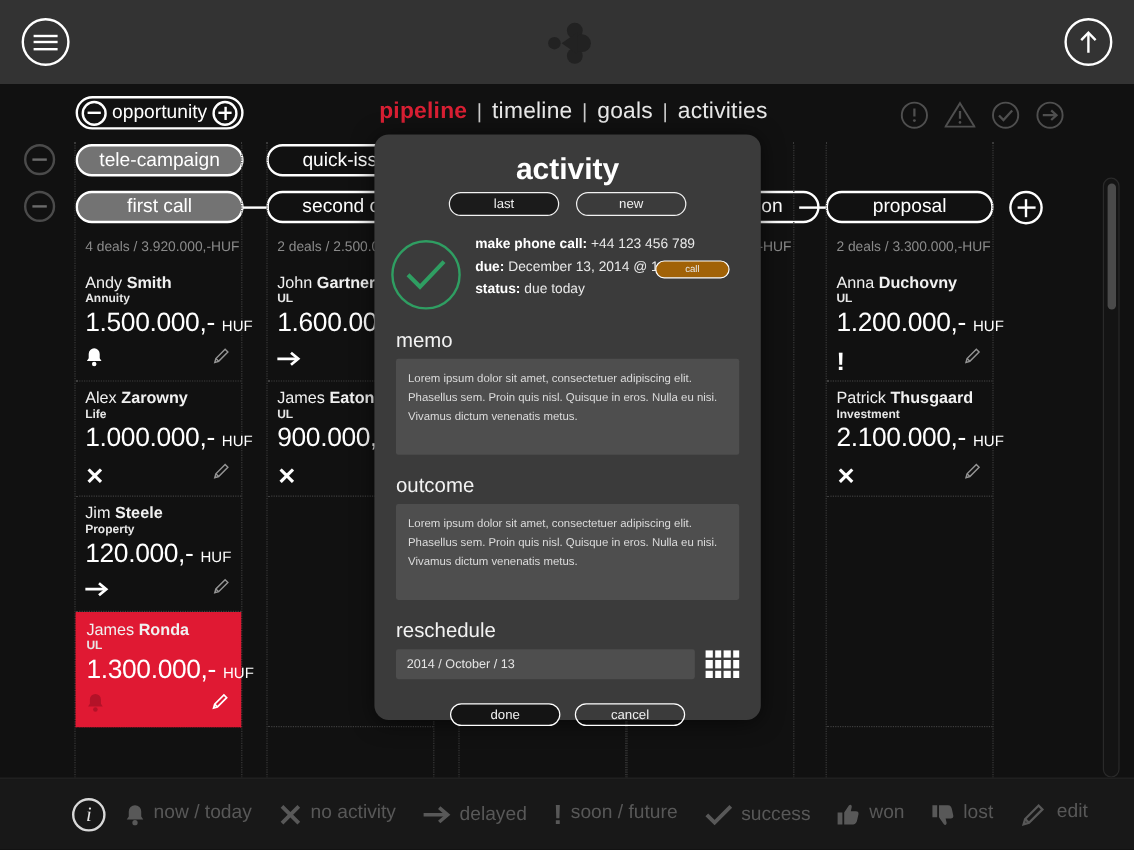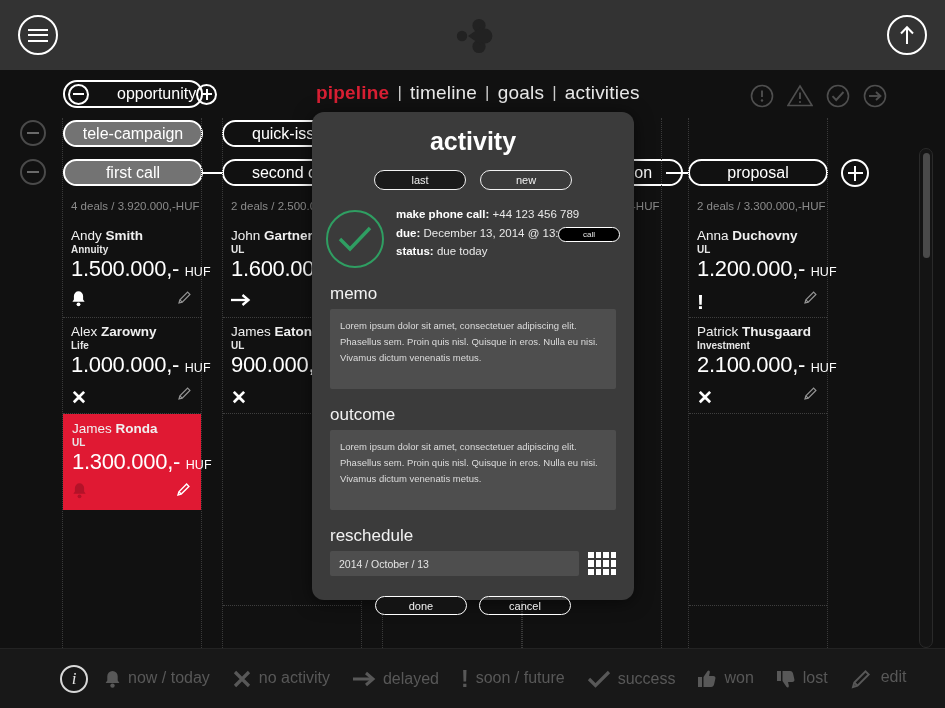--- a/index.html
+++ b/index.html
@@ -62,7 +62,7 @@
     position: absolute; left: 63px; top: 80px; width: 140px; height: 28px;
     justify-content: space-between; padding: 0 3px; border-radius: 16px;
   }
-  .pill.opp .lbl { flex: 1; font-size: 16px; margin-left: 28px; }
+  .pill.opp .lbl { flex: 1; text-align: center; font-size: 16px; }
   .icon-circ-sm {
     width: 21px; height: 21px; border: 2px solid #fff; border-radius: 50%;
     display: flex; align-items: center; justify-content: center;

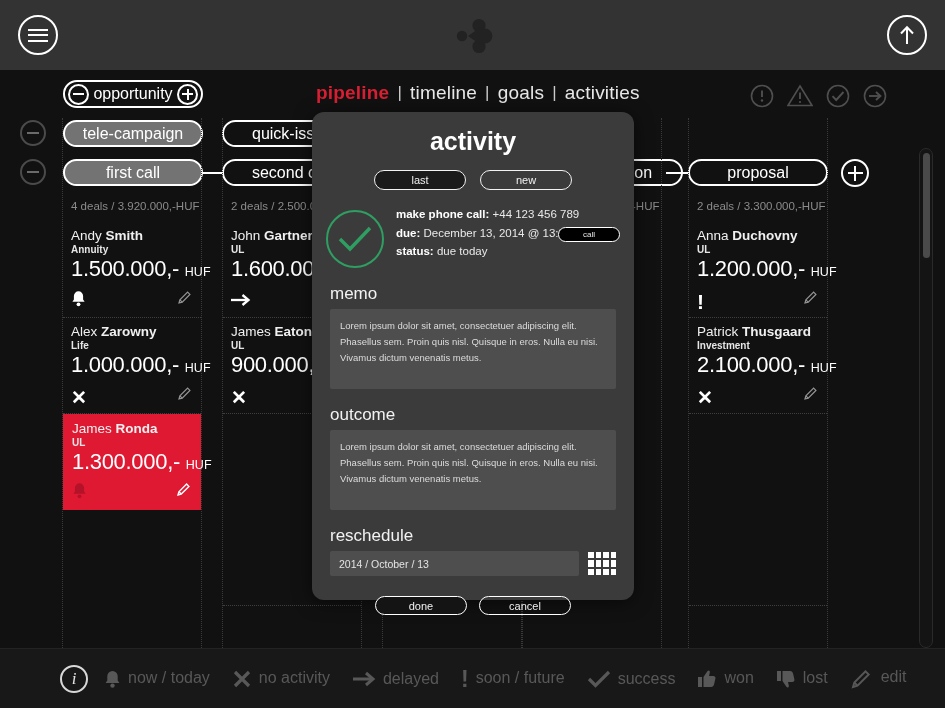--- a/index.html
+++ b/index.html
@@ -160,7 +160,7 @@
     text-align: center; color: #ffffff; font-size: 25px; font-weight: bold;
     padding-top: 15px;
   }
-  .tabrow { display: flex; justify-content: center; gap: 14px; margin-top: 14px; }
+  .tabrow { display: flex; justify-content: center; gap: 14px; margin-top: 4px; }
   .tabpill {
     width: 92px; height: 20px; border: 1.5px solid #f2f2f2; border-radius: 10px;
     display: flex; align-items: center; justify-content: center;

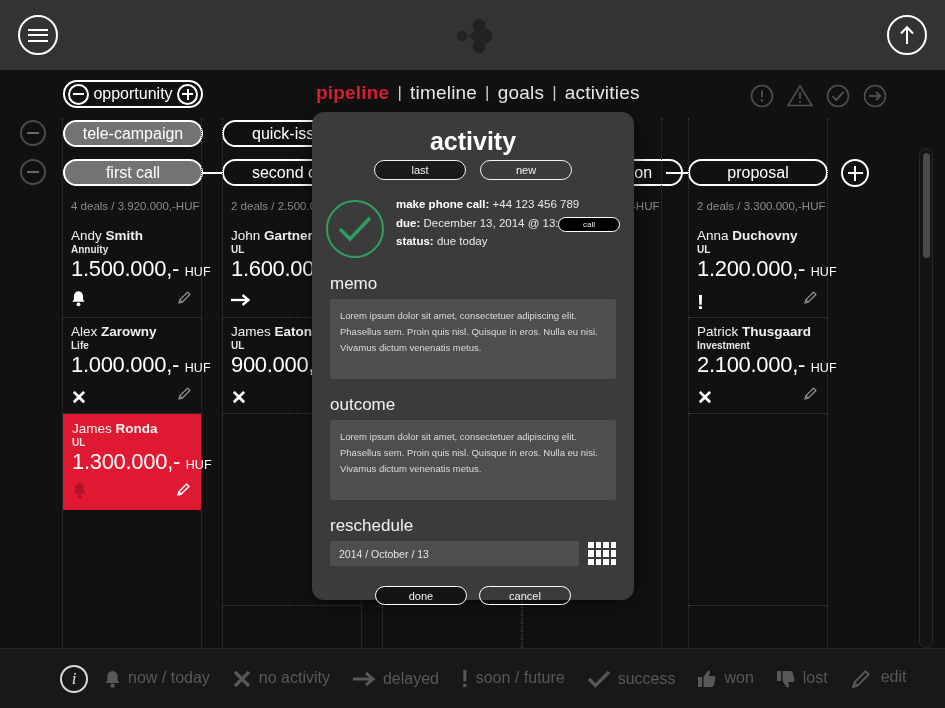--- a/index.html
+++ b/index.html
@@ -178,8 +178,8 @@
   .actinfo .ln { font-size: 11.5px; color: #e9e9e9; margin-bottom: 6.5px; }
   .actinfo .ln b { font-weight: bold; color: #ffffff; }
   .callpill {
-    position: absolute; right: 0; top: 19px; width: 62px; height: 15px;
-    border: 1.5px solid #ffffff; border-radius: 8px; background: #000000;
+    position: absolute; right: 12px; top: 19px; width: 62px; height: 15px;
+    border: 1.5px solid #ffffff; border-radius: 8px; background: #a16207;
     display: flex; align-items: center; justify-content: center;
     font-size: 8px; color: #e8e8e8;
   }

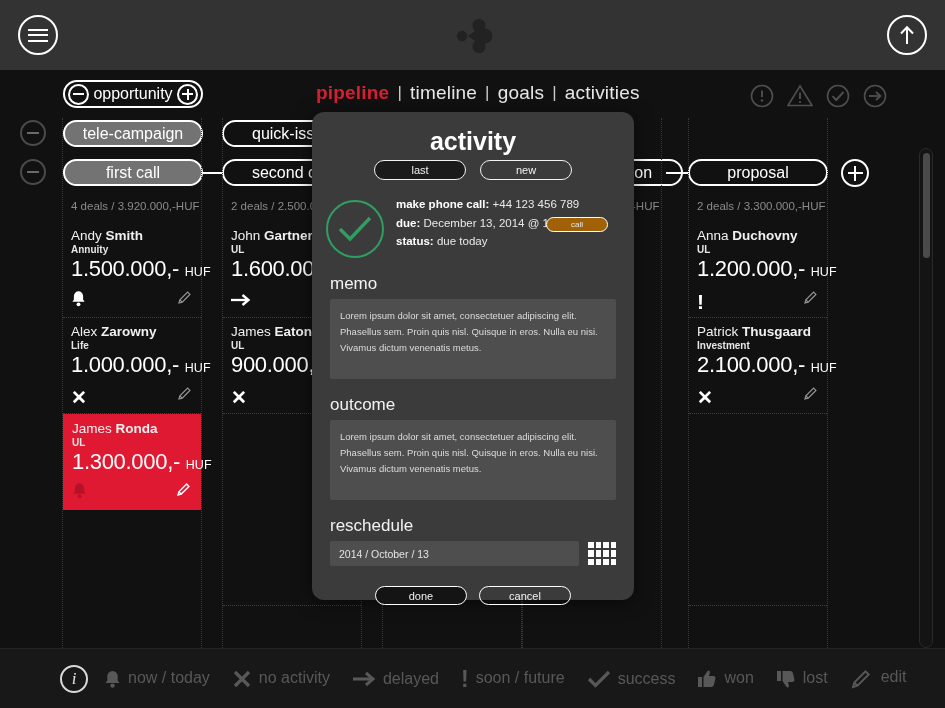--- a/index.html
+++ b/index.html
@@ -378,6 +378,25 @@
             </span>
           </div>
         </div>
+        <div class="card">
+          <div class="nm"><span>Jim</span> <b>Steele</b></div>
+          <div class="typ">Property</div>
+          <div class="amt"><span>120.000,-</span> <span class="cur">HUF</span></div>
+          <div class="foot">
+            <span class="st g-arrow">
+              <svg width="20" height="14" viewBox="0 0 20 14">
+                  <path d="M0 7 L16 7" stroke="#fff" stroke-width="2.3"></path>
+                  <path d="M11.5 2 L17.5 7 L11.5 12" fill="none" stroke="#fff" stroke-width="2.3"></path>
+                </svg>
+            </span>
+            <span class="ed">
+              <svg width="17" height="17" viewBox="0 0 17 17">
+                  <path d="M3 14 L3.9 10.8 L11.6 3.1 L13.9 5.4 L6.2 13.1 Z" fill="none" stroke="#fff" stroke-width="1.2"></path>
+                  <path d="M3.9 10.8 L6.2 13.1" stroke="#fff" stroke-width="1.2"></path>
+                </svg>
+            </span>
+          </div>
+        </div>
         <div class="card sel">
           <div class="nm"><span>James</span> <b>Ronda</b></div>
           <div class="typ">UL</div>

